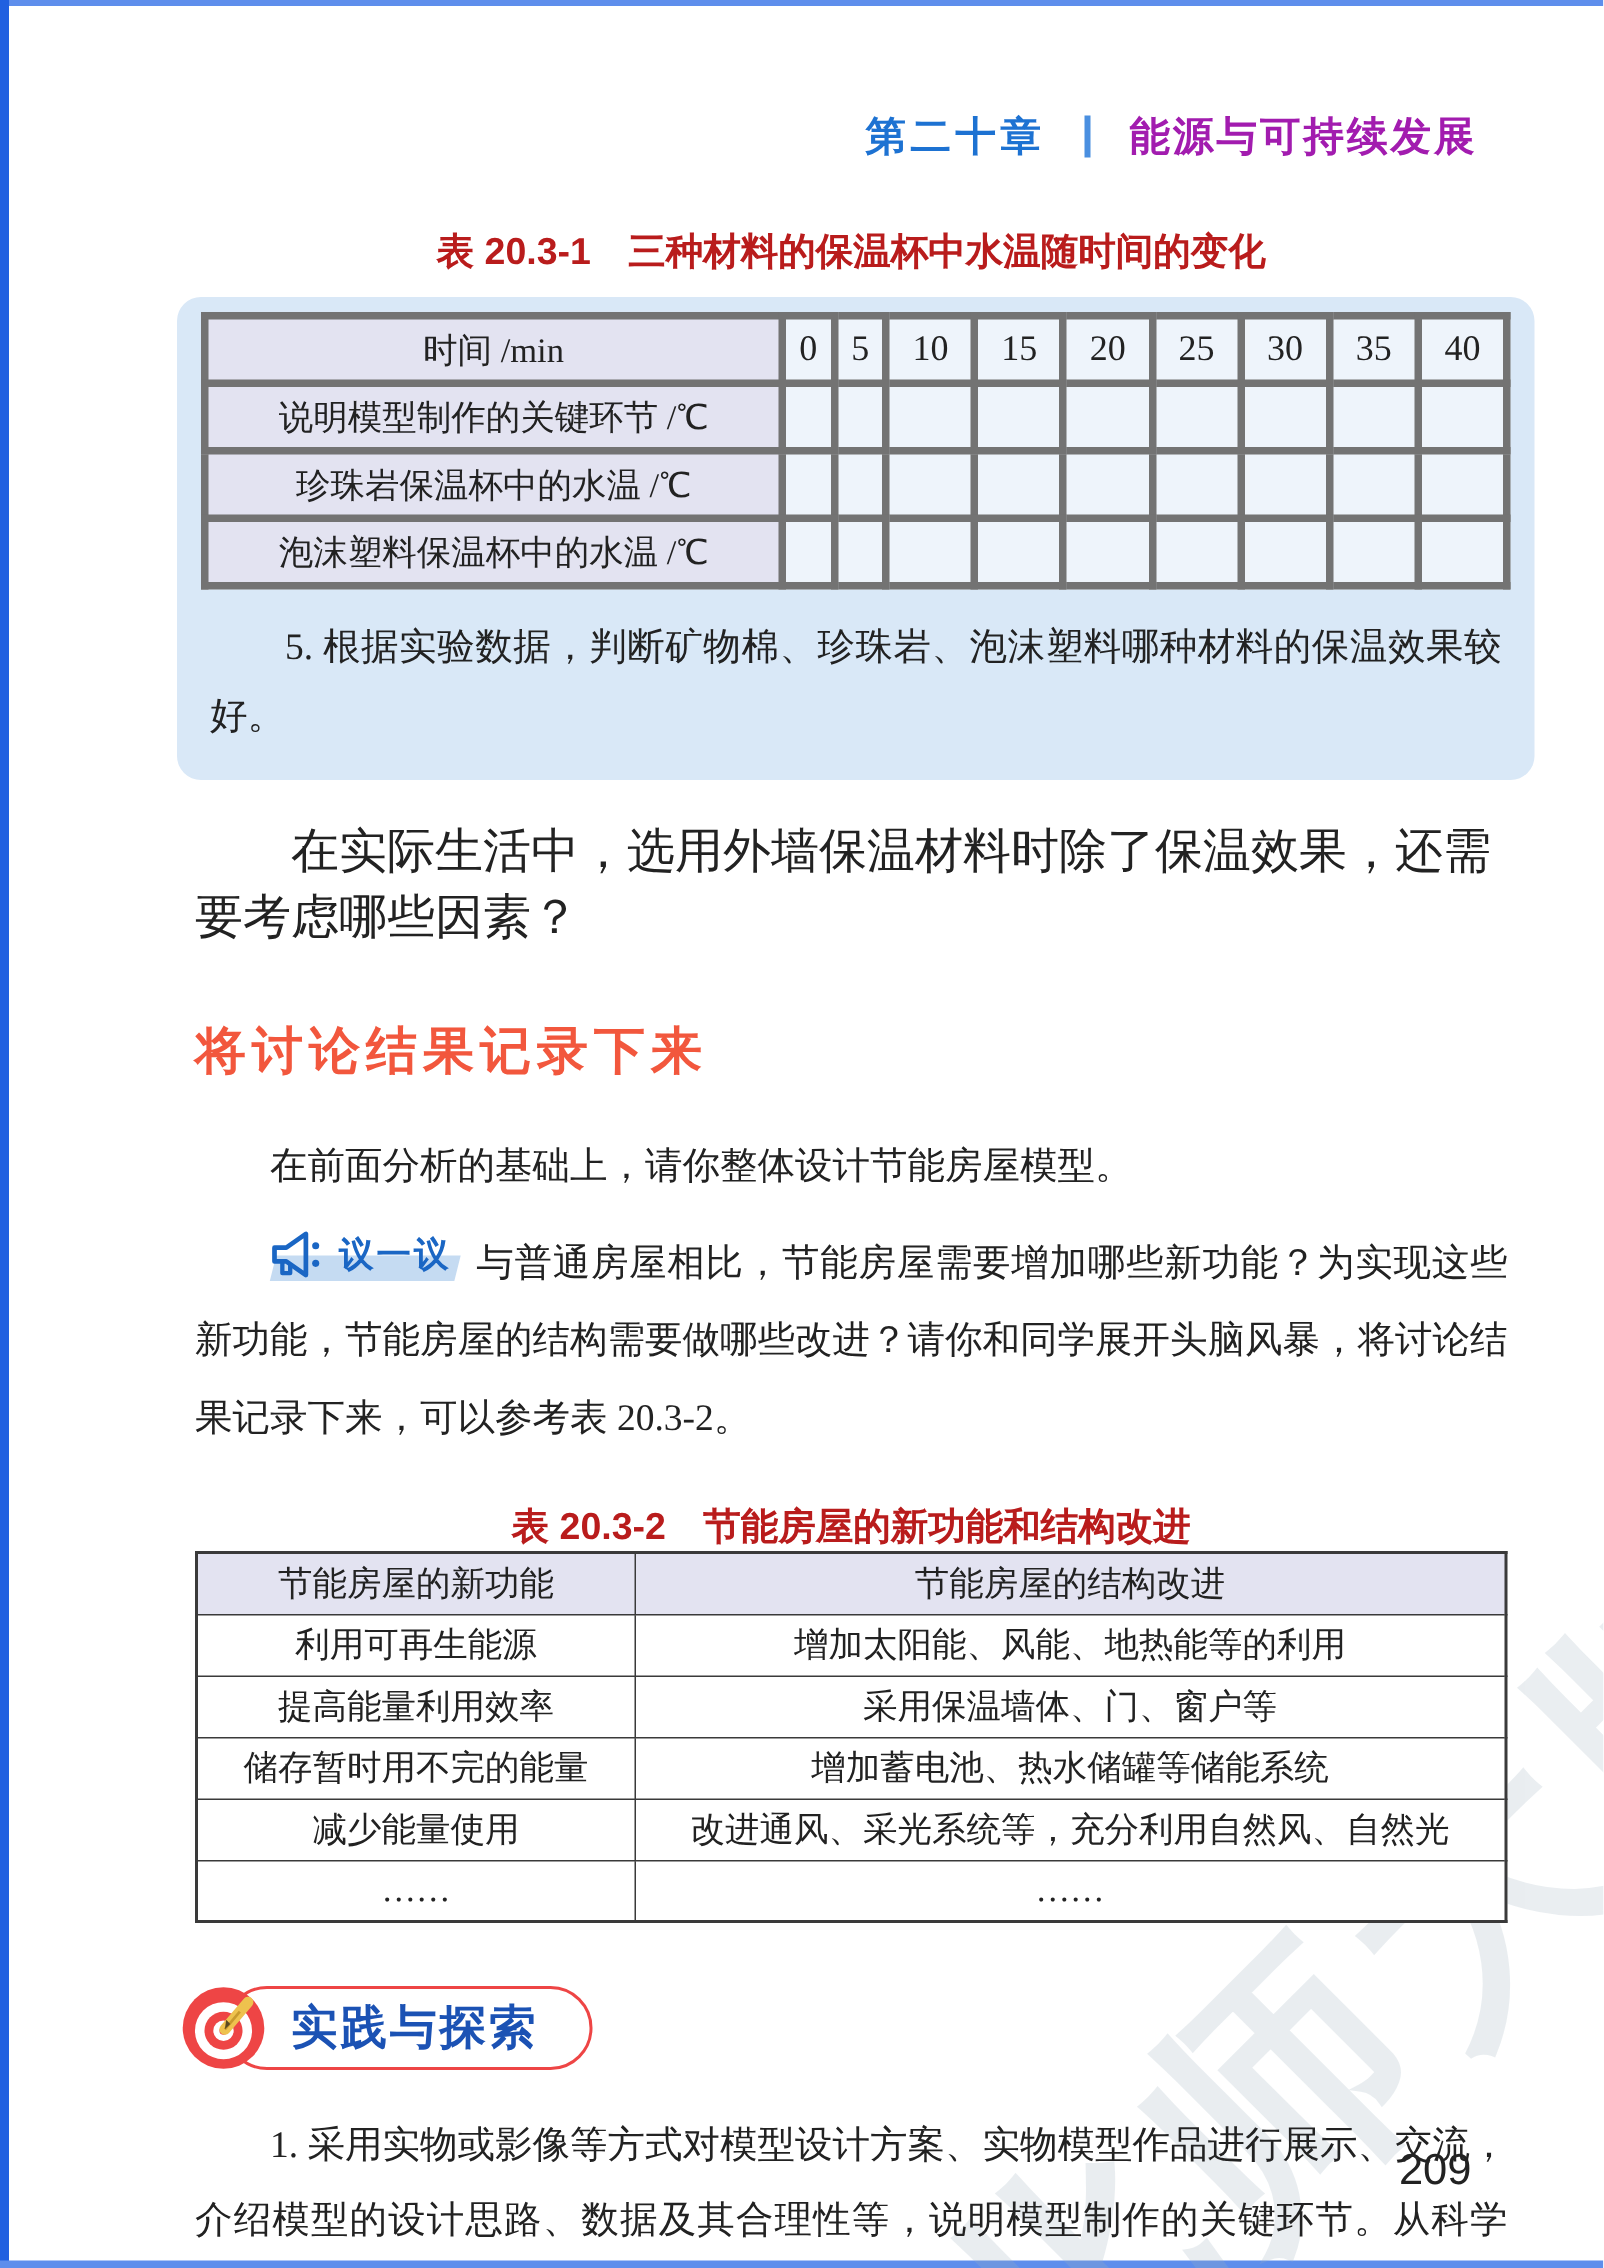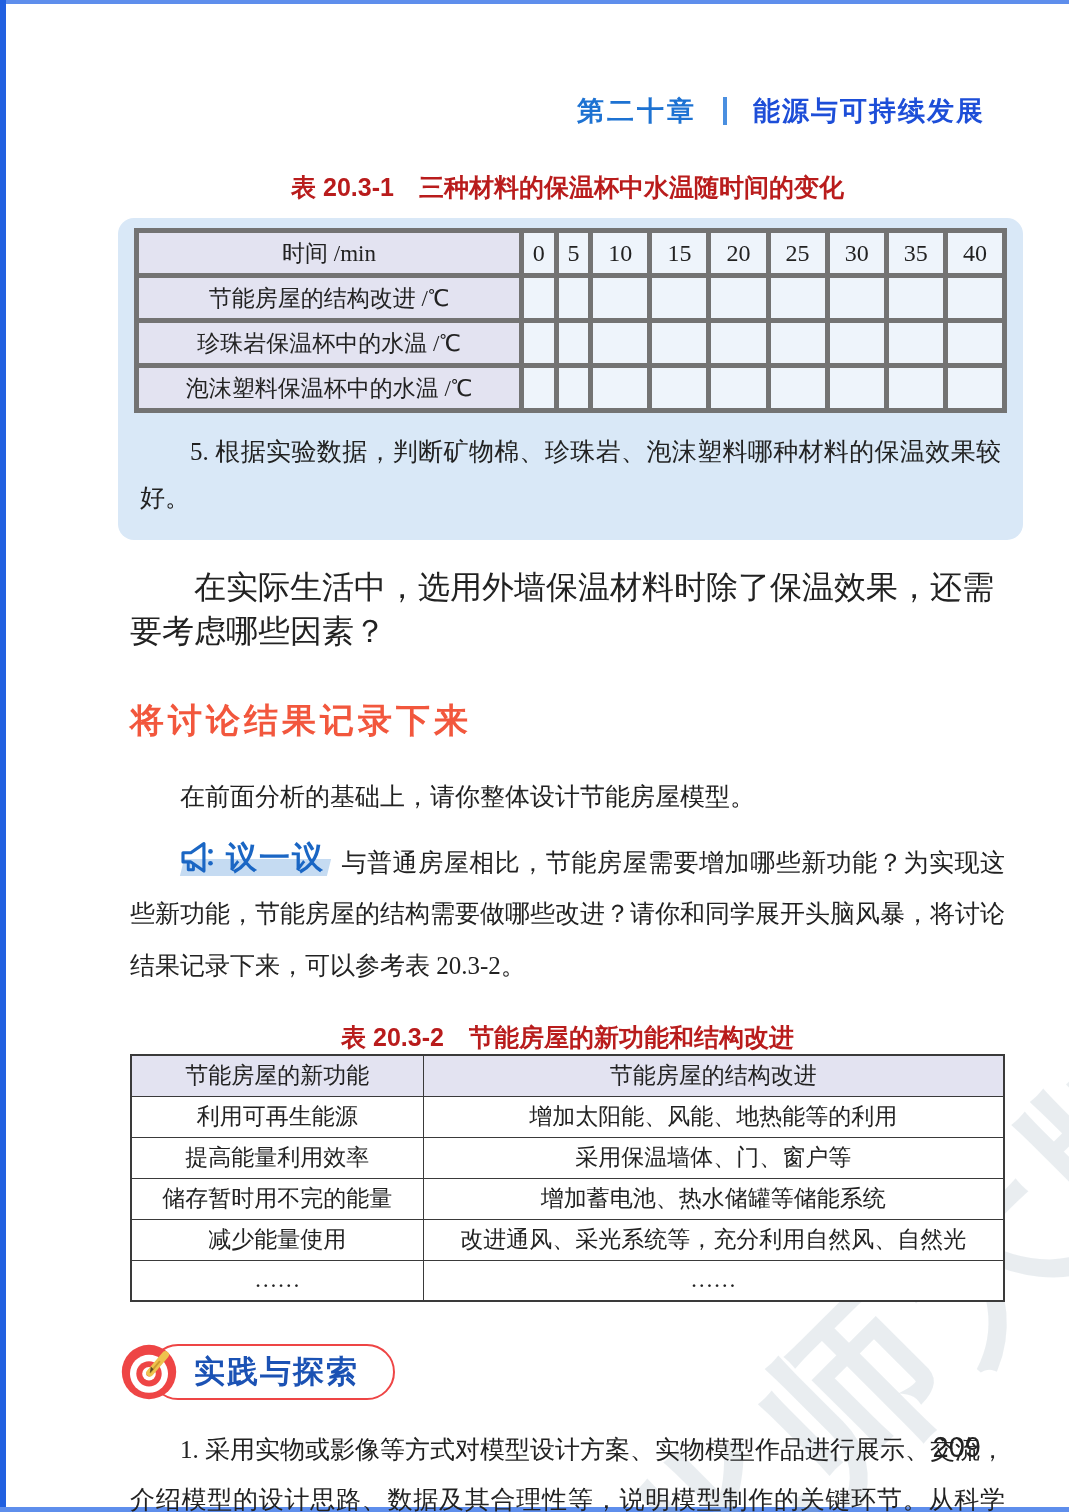--- a/index.html
+++ b/index.html
@@ -19,7 +19,7 @@
   
   .page-header {
     display:flex; justify-content:flex-end; align-items:center;
-    padding-top:93px; padding-right:20px;
+    padding-top:73px; padding-right:20px;
     font-family:"Liberation Sans", sans-serif; font-weight:bold; font-size:27px;
   }
   .chapter { color:#1d72d2; letter-spacing:3px; }

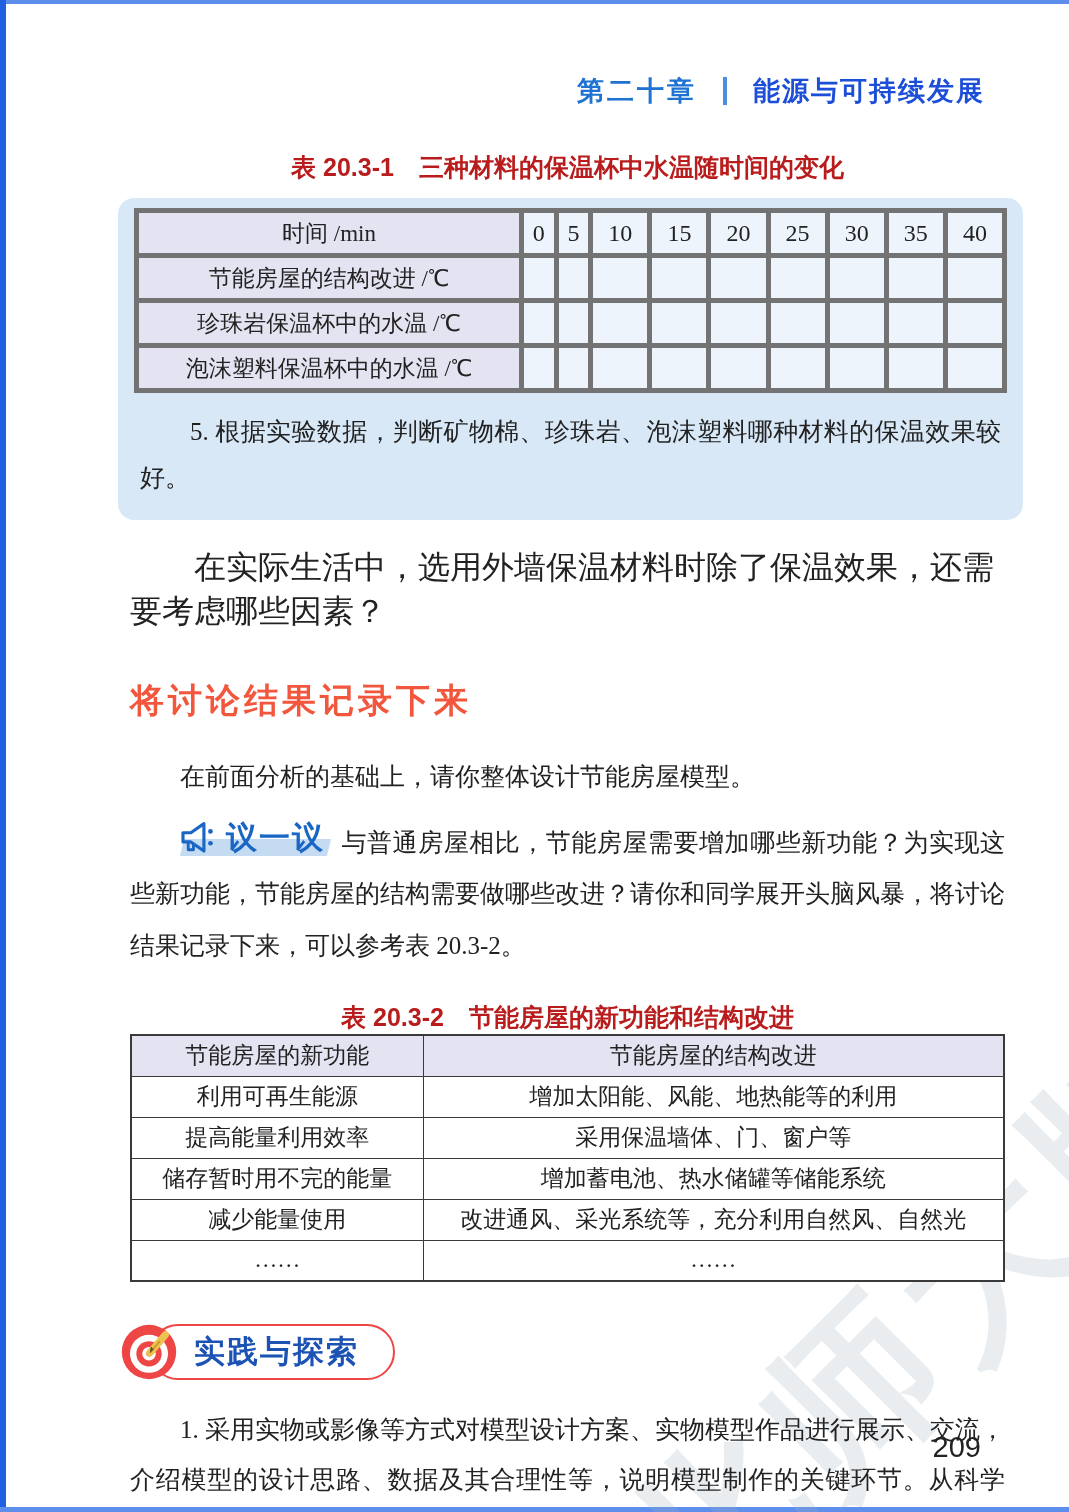--- a/index.html
+++ b/index.html
@@ -24,7 +24,7 @@
   }
   .chapter { color:#1d72d2; letter-spacing:3px; }
   .sep-bar { display:inline-block; width:4px; height:28px; background:#4a8fe0; margin:0 26px; }
-  .h-title { color:#1d4ed8; letter-spacing:2px; }
+  .h-title { color:#a21caf; letter-spacing:2px; }
 
   
   .table-title { text-align:center; font-family:"Liberation Sans", sans-serif;

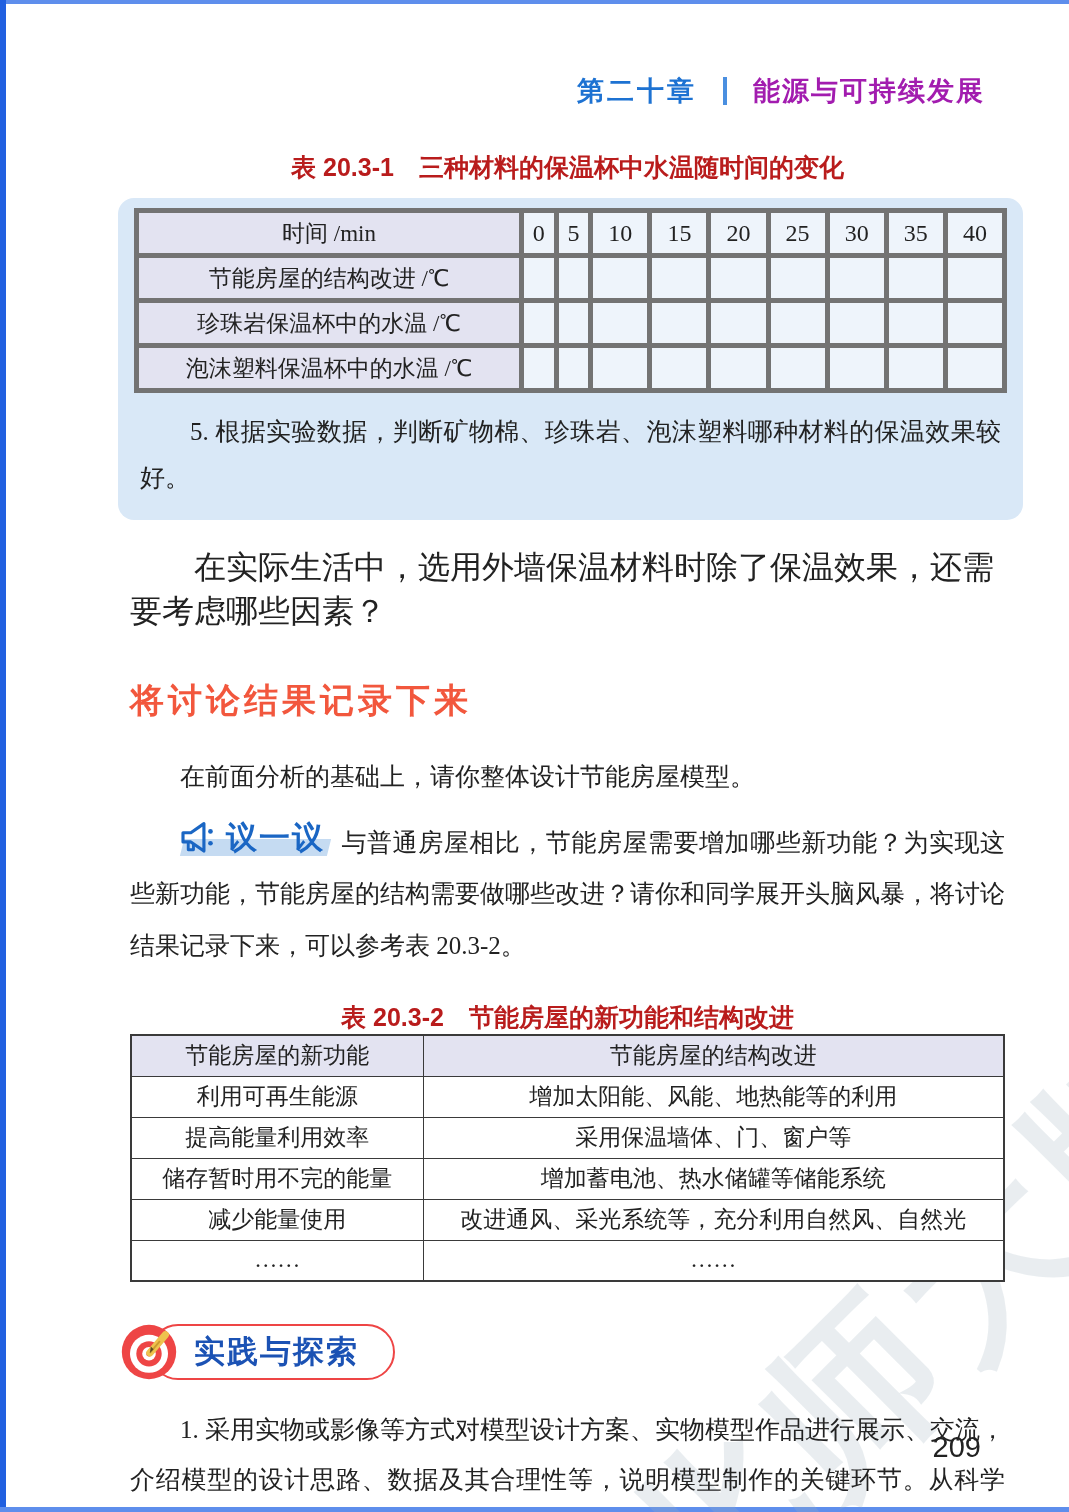--- a/index.html
+++ b/index.html
@@ -149,7 +149,7 @@
           <td>40</td>
         </tr>
         <tr>
-          <td class="rowlabel">节能房屋的结构改进 /℃</td>
+          <td class="rowlabel">说明模型制作的关键环节 /℃</td>
           <td></td>
               <td></td>
           <td></td>

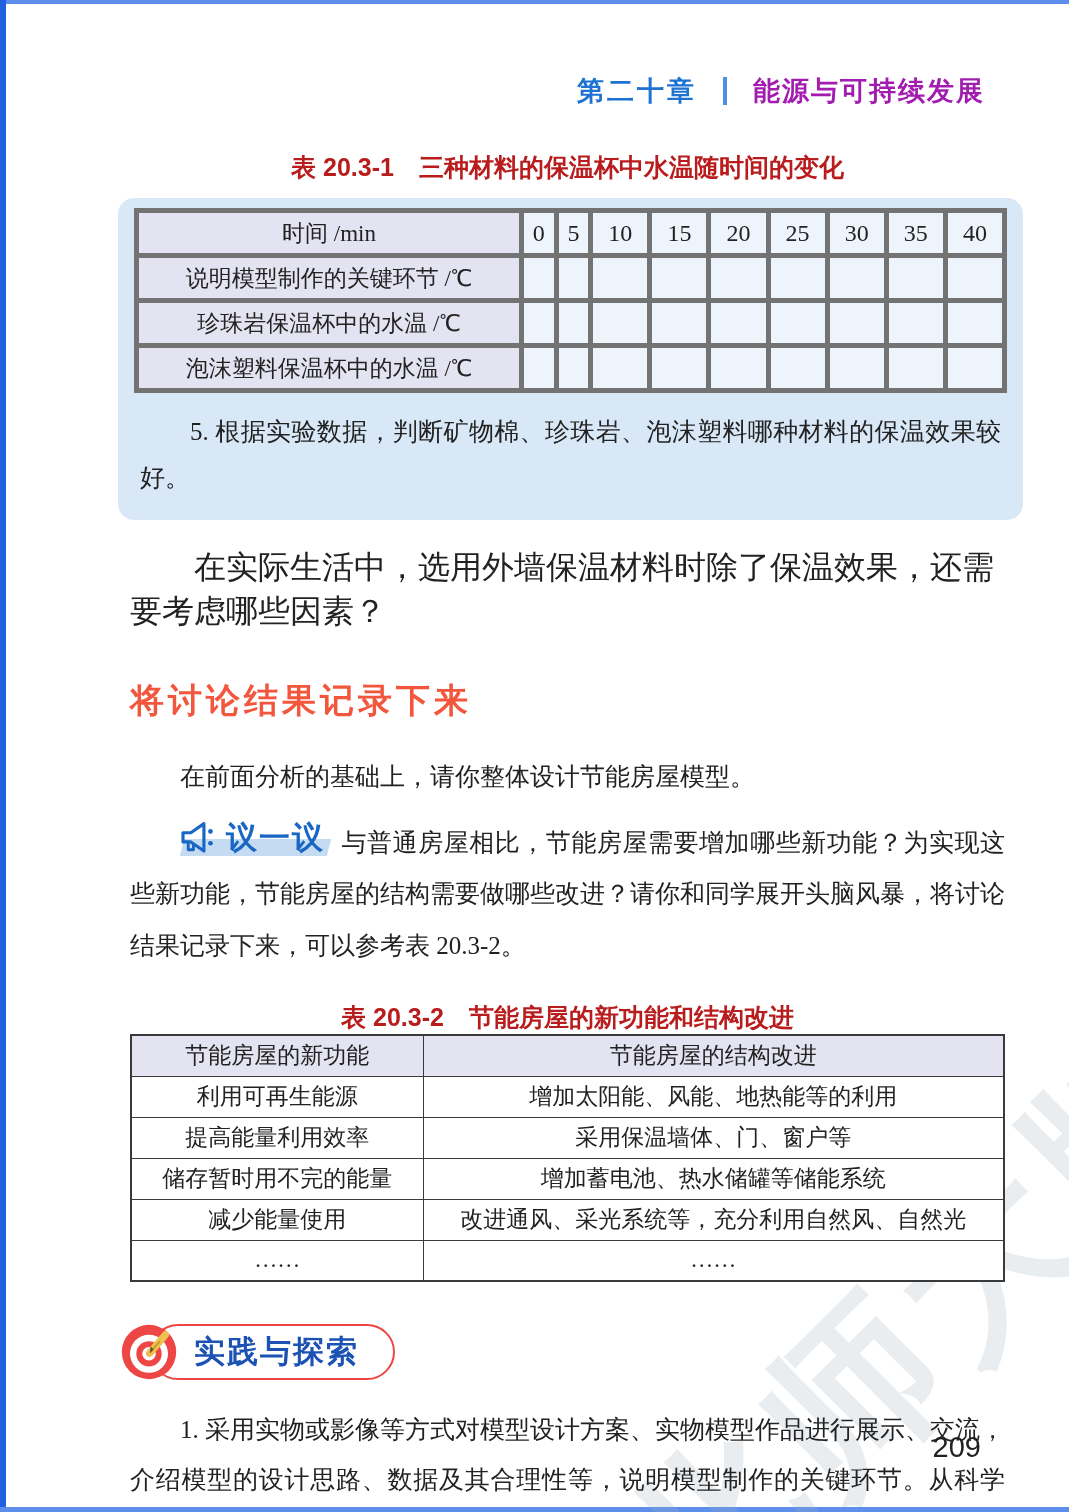--- a/index.html
+++ b/index.html
@@ -69,7 +69,7 @@
   .discuss-badge svg { position:relative; z-index:1; margin-right:6px; }
   .discuss-label {
     position:relative; z-index:1; font-family:"Liberation Sans", sans-serif;
-    font-weight:bold; font-size:31px; color:#1a66c4; letter-spacing:2px; line-height:1.2;
+    font-weight:bold; font-size:23px; color:#1a66c4; letter-spacing:2px; line-height:1.2;
   }
 
   

